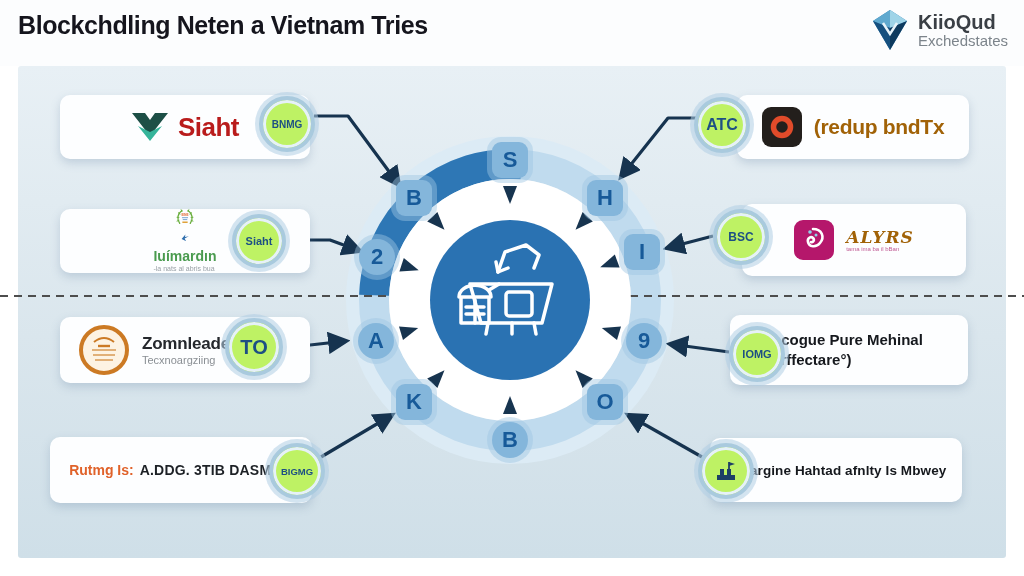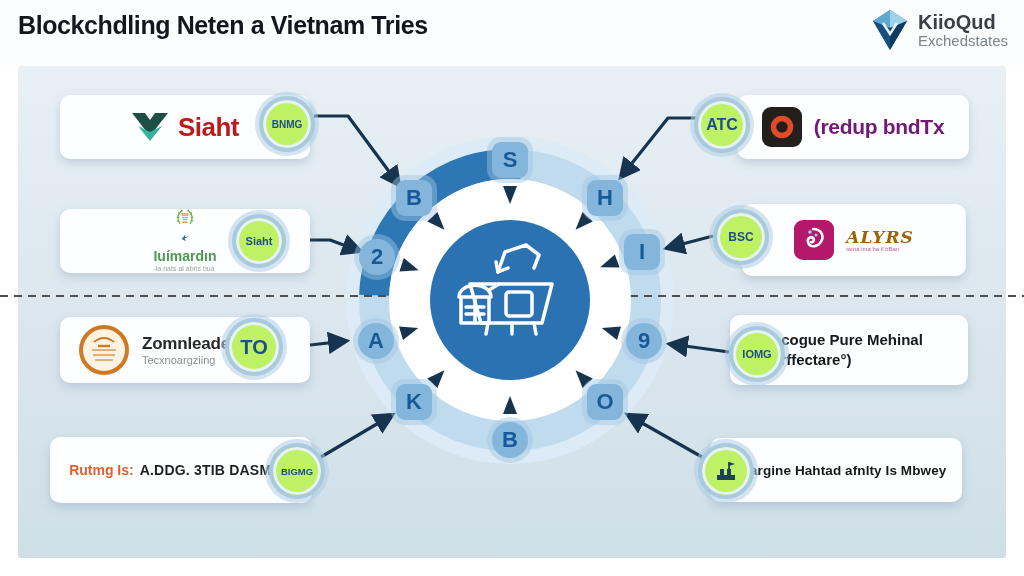--- a/index.html
+++ b/index.html
@@ -40,7 +40,7 @@
   .sub-sm{font-size:11px;color:#8a8f94;}
   .rating-prefix{font-size:14px;font-weight:bold;color:#e0622a;}
   .rating-text{font-size:14px;font-weight:bold;color:#1d2126;letter-spacing:0.2px;}
-  .name-lg{font-size:21px;font-weight:bold;color:#701a75;letter-spacing:-0.3px;}
+  .name-lg{font-size:21px;font-weight:bold;color:#a16207;letter-spacing:-0.3px;}
   .name-script{font-size:17px;font-weight:bold;font-style:italic;
                font-family:"DejaVu Serif","Liberation Serif",serif;color:#a16207;letter-spacing:1px;line-height:1.1;}
   .sub-magenta{font-size:6px;color:#c05a93;}

